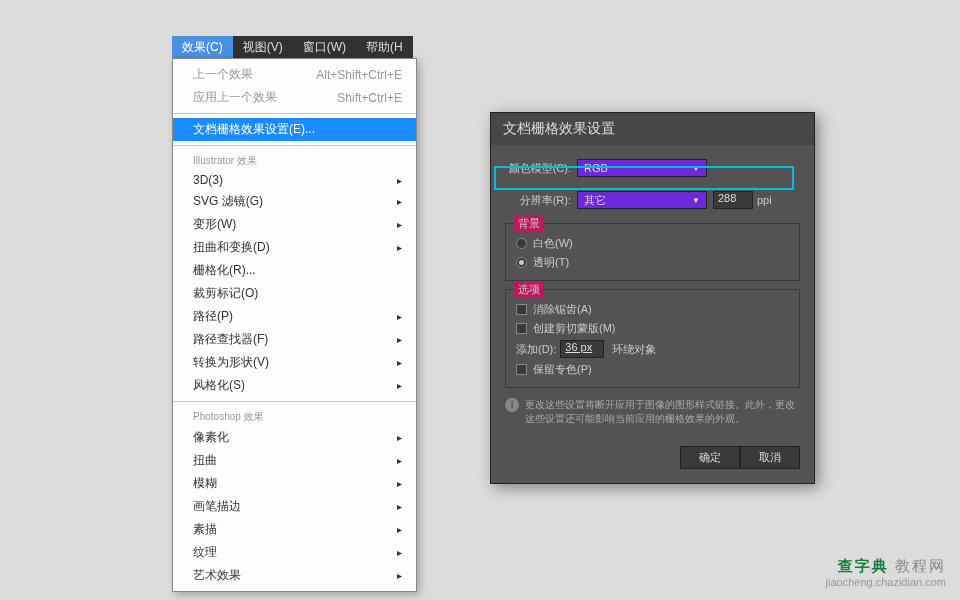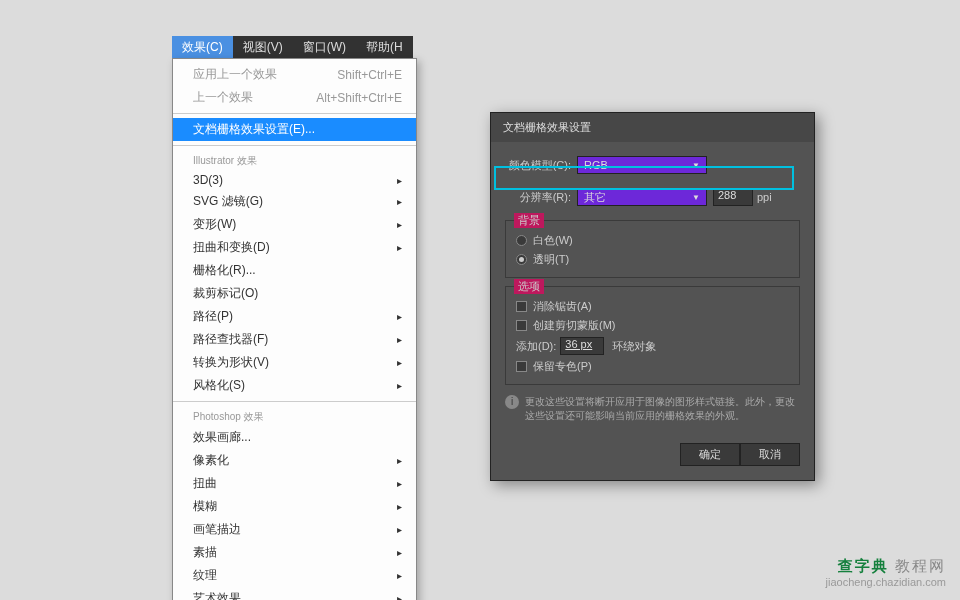--- a/index.html
+++ b/index.html
@@ -59,12 +59,12 @@
 
 <div class="menu">
   <div class="menu-row disabled">
+    <span>上一个效果</span>
+    <span>Alt+Shift+Ctrl+E</span>
+  </div>
+  <div class="menu-row disabled">
     <span>应用上一个效果</span>
     <span>Shift+Ctrl+E</span>
-  </div>
-  <div class="menu-row disabled">
-    <span>上一个效果</span>
-    <span>Alt+Shift+Ctrl+E</span>
   </div>
   <div class="menu-sep"></div>
   <div class="menu-row highlight">

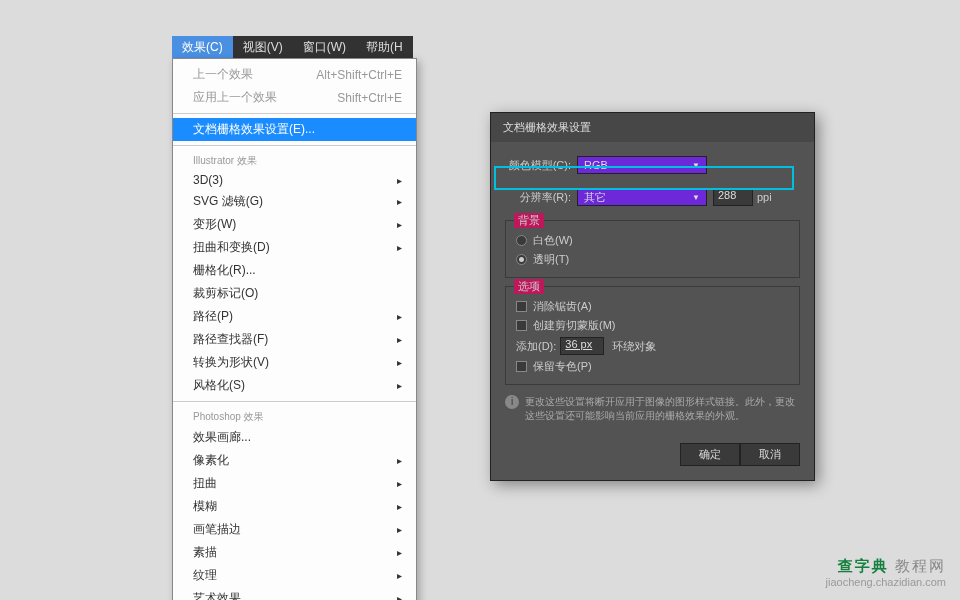--- a/index.html
+++ b/index.html
@@ -21,7 +21,7 @@
 
 
 .dialog { position: absolute; left: 490px; top: 112px; width: 325px; background: #535353; border: 1px solid #222; box-shadow: 4px 4px 14px rgba(0,0,0,0.4); color: #ccc; font-size: 11px; }
-.dialog-title { background: #474747; padding: 7px 12px; color: #ddd; font-size: 11px; }
+.dialog-title { background: #474747; padding: 7px 12px; color: #ddd; font-size: 14px; }
 .dialog-body { padding: 14px 14px 10px; }
 .row { display: flex; align-items: center; margin-bottom: 14px; }
 .row label { text-align: right; width: 72px; padding-right: 6px; }

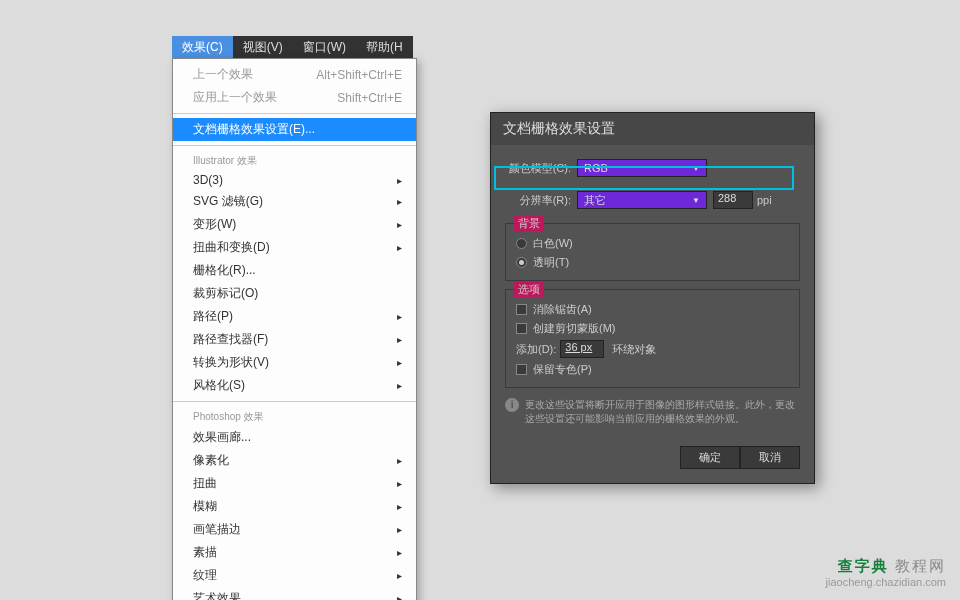--- a/index.html
+++ b/index.html
@@ -113,9 +113,6 @@
   <div class="menu-sep"></div>
   <div class="menu-header">Photoshop 效果</div>
   <div class="menu-row">
-      <span>效果画廊...</span>
-    </div>
-  <div class="menu-row">
       <span>像素化</span>
       <span class="chev">▸</span>
     </div>

